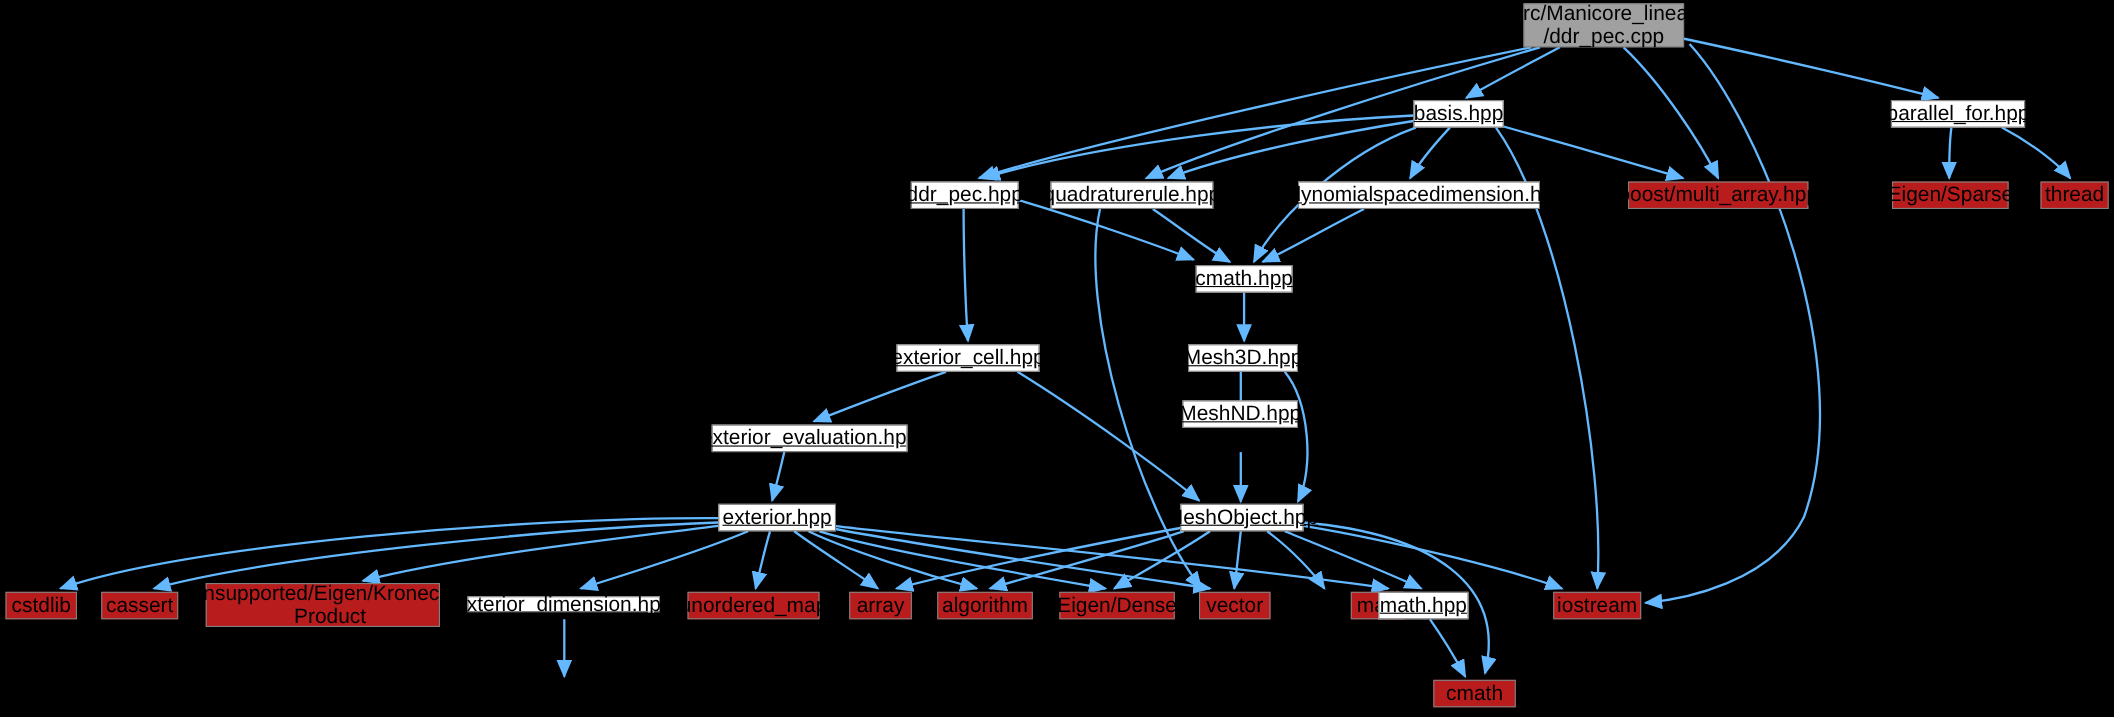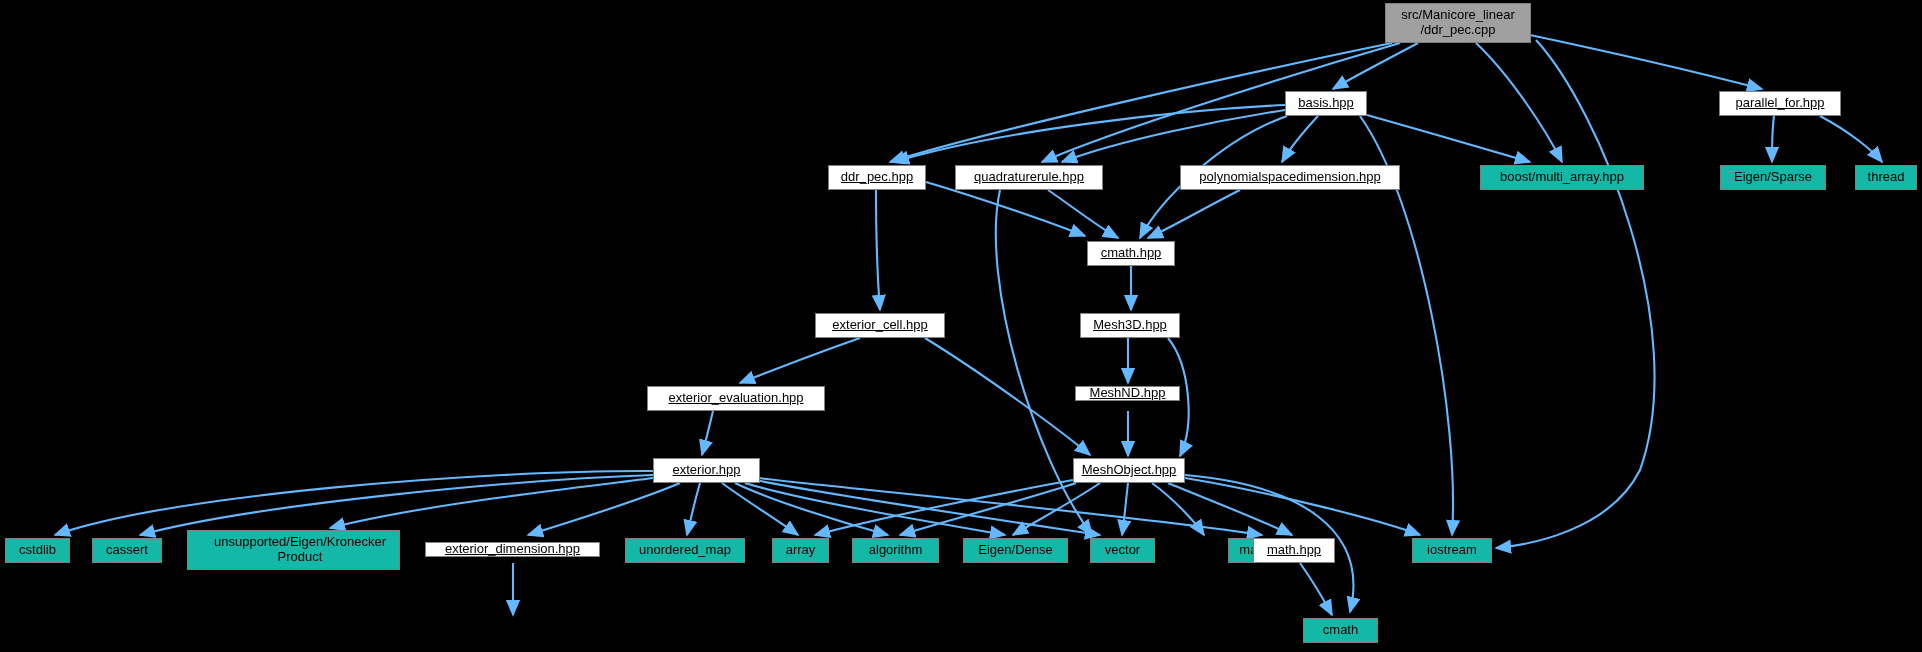--- a/index.html
+++ b/index.html
@@ -8,7 +8,7 @@
   #edges{position:absolute;left:0;top:0;width:1922px;height:652px;}
   .node{position:absolute;box-sizing:border-box;display:flex;align-items:center;
         justify-content:center;text-align:center;color:#000;line-height:1.12;
-        font-size:13px;white-space:pre-line;}
+        font-size:19px;white-space:pre-line;}
   .n-hdr{background:#ffffff;border:1px solid #808080;text-decoration:underline;}
   .n-sys{background:#14b8a6;border:1px solid #808080;}
   .n-root{background:#a0a0a0;border:1px solid #808080;}

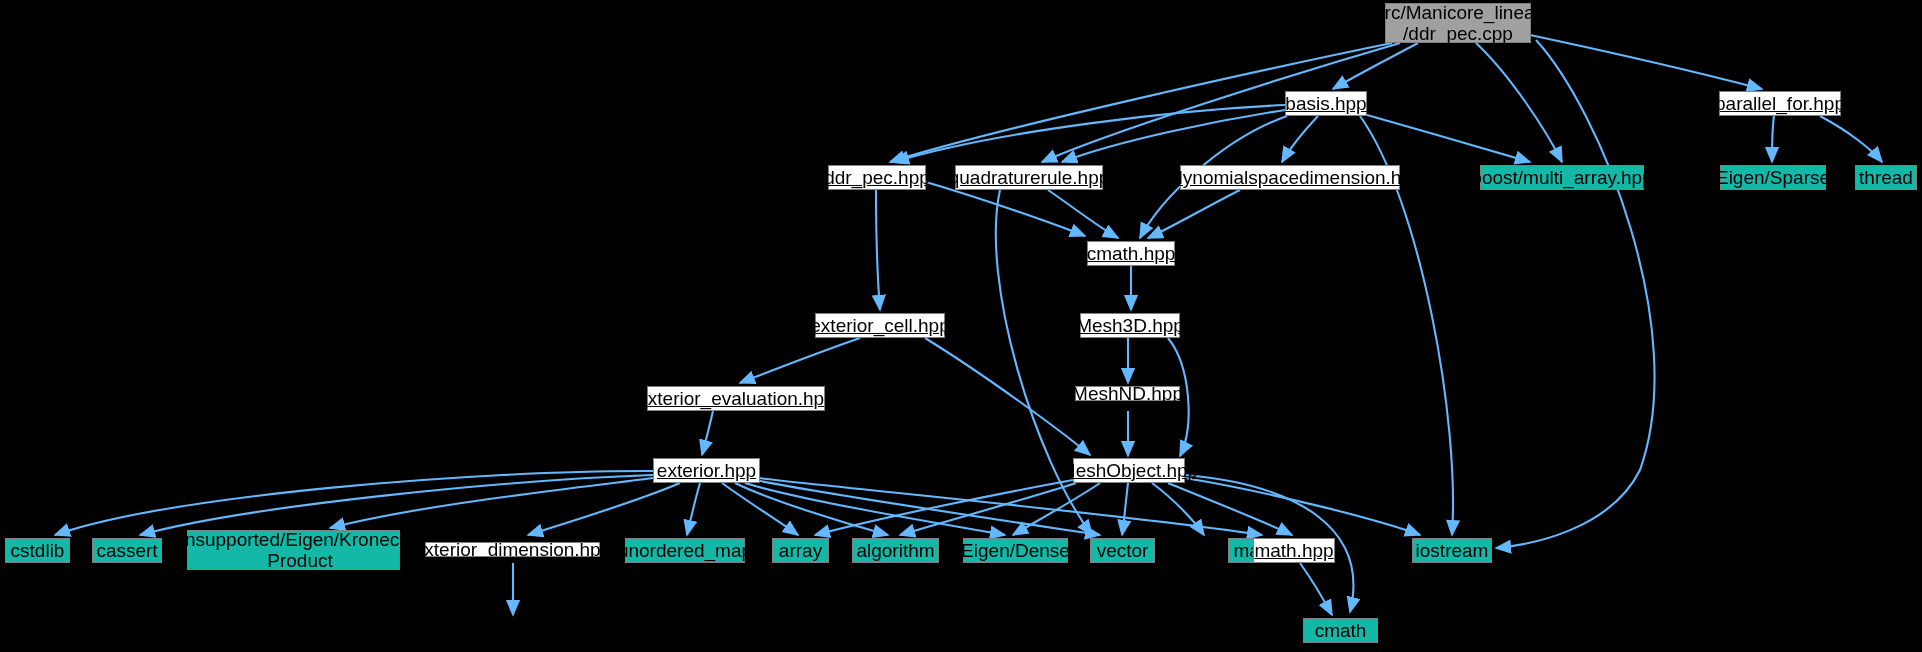--- a/index.html
+++ b/index.html
@@ -10,7 +10,7 @@
         justify-content:center;text-align:center;color:#000;line-height:1.12;
         font-size:19px;white-space:pre-line;}
   .n-hdr{background:#ffffff;border:1px solid #808080;text-decoration:underline;}
-  .n-sys{background:#14b8a6;border:1px solid #808080;}
+  .n-sys{background:#b91c1c;border:1px solid #808080;}
   .n-root{background:#a0a0a0;border:1px solid #808080;}
 </style>
 </head>

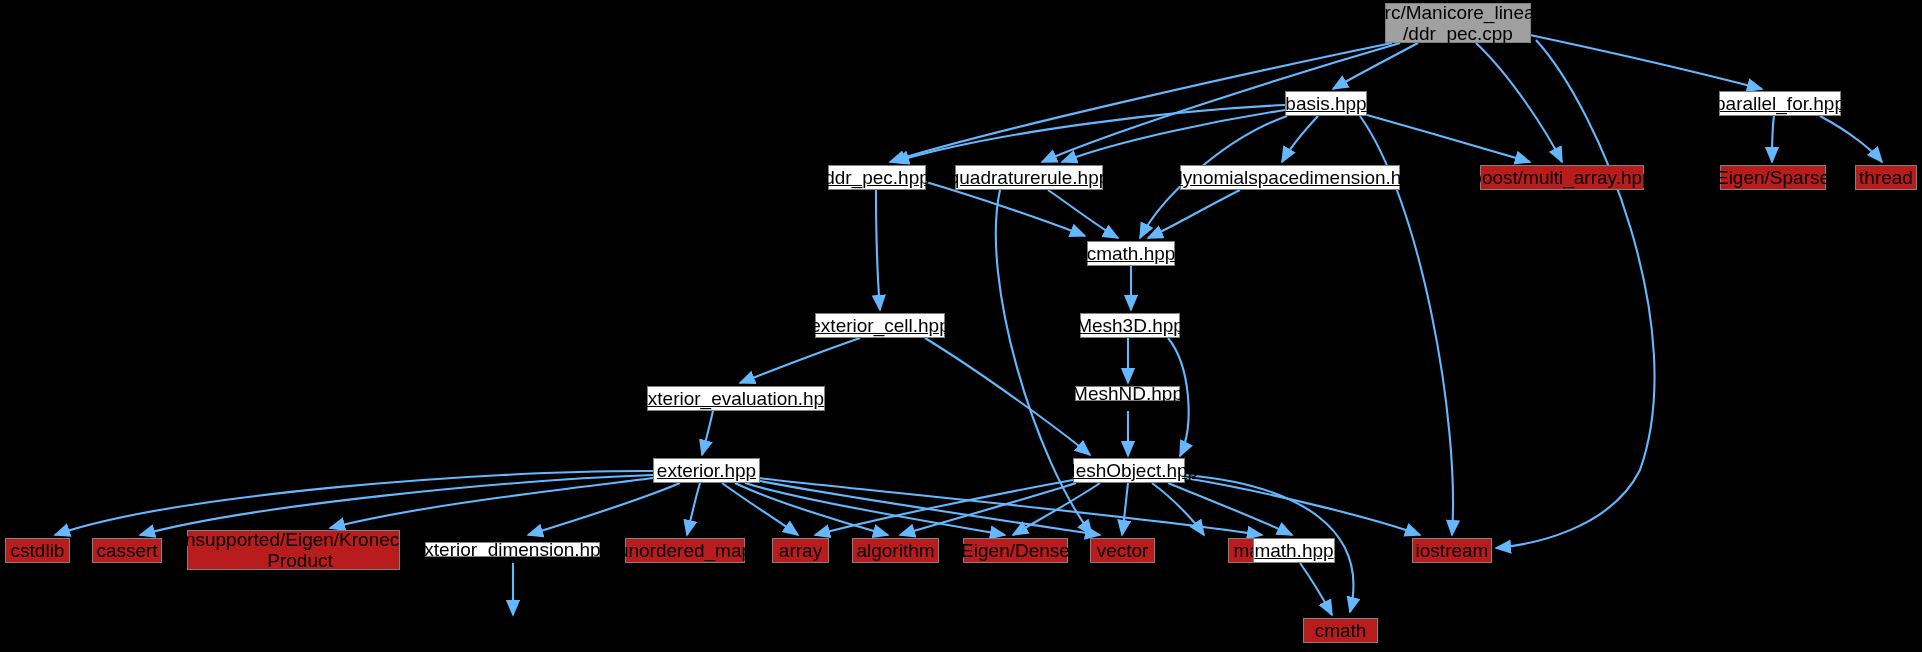--- a/index.html
+++ b/index.html
@@ -87,7 +87,7 @@
       <div class="node n-hdr" style="left: 815px; top: 313px; width: 130px; height: 25px;">exterior_cell.hpp</div>
       <div class="node n-hdr" style="left: 1080px; top: 313px; width: 100px; height: 25px;">Mesh3D.hpp</div>
       <div class="node n-hdr" style="left: 647px; top: 386px; width: 178px; height: 25px;">exterior_evaluation.hpp</div>
-      <div class="node n-hdr" style="left: 1075px; top: 386px; width: 105px; height: 15px;">MeshND.hpp</div>
+      <div class="node n-hdr" style="left: 1075px; top: 364px; width: 105px; height: 25px;">MeshND.hpp</div>
       <div class="node n-hdr" style="left: 653px; top: 458px; width: 107px; height: 25px;">exterior.hpp</div>
       <div class="node n-hdr" style="left: 1073px; top: 458px; width: 112px; height: 25px;">MeshObject.hpp</div>
       <div class="node n-sys" style="left: 5px; top: 538px; width: 65px; height: 25px;">cstdlib</div>

